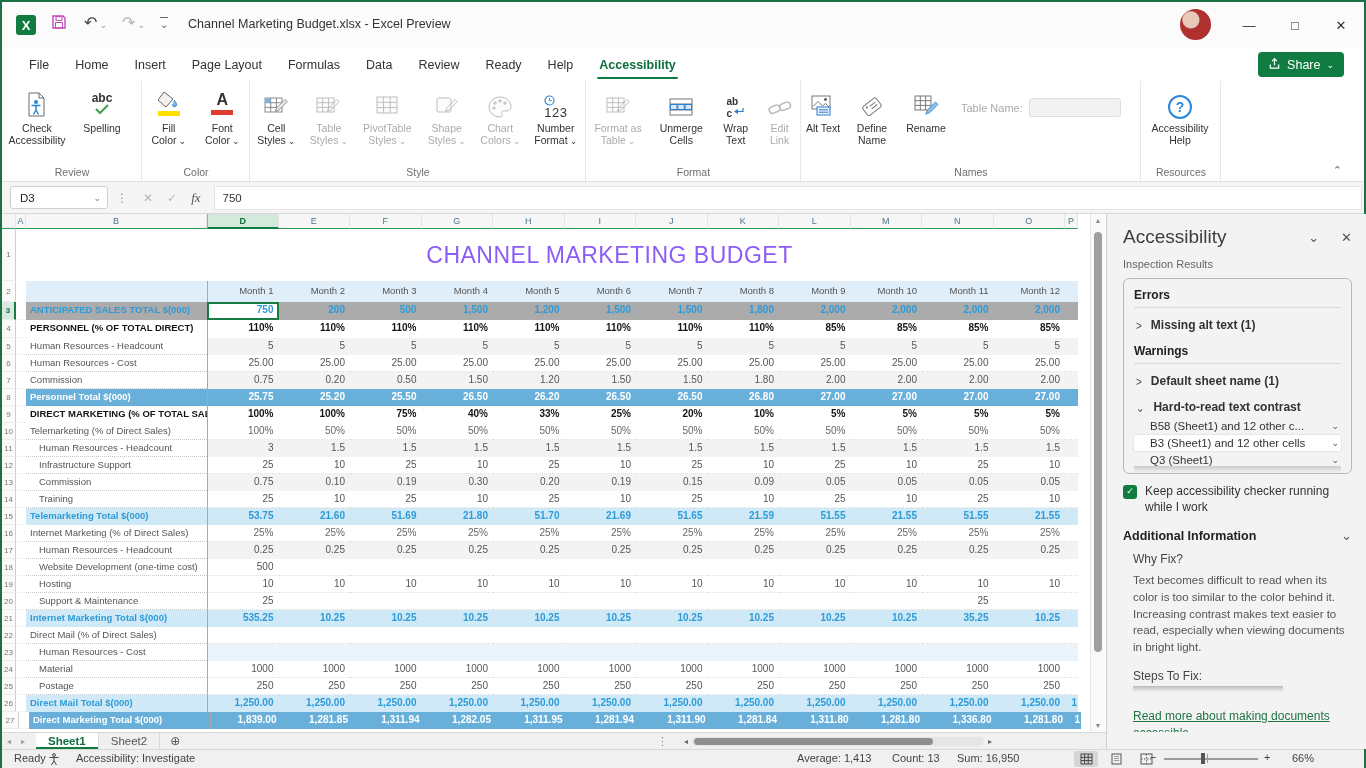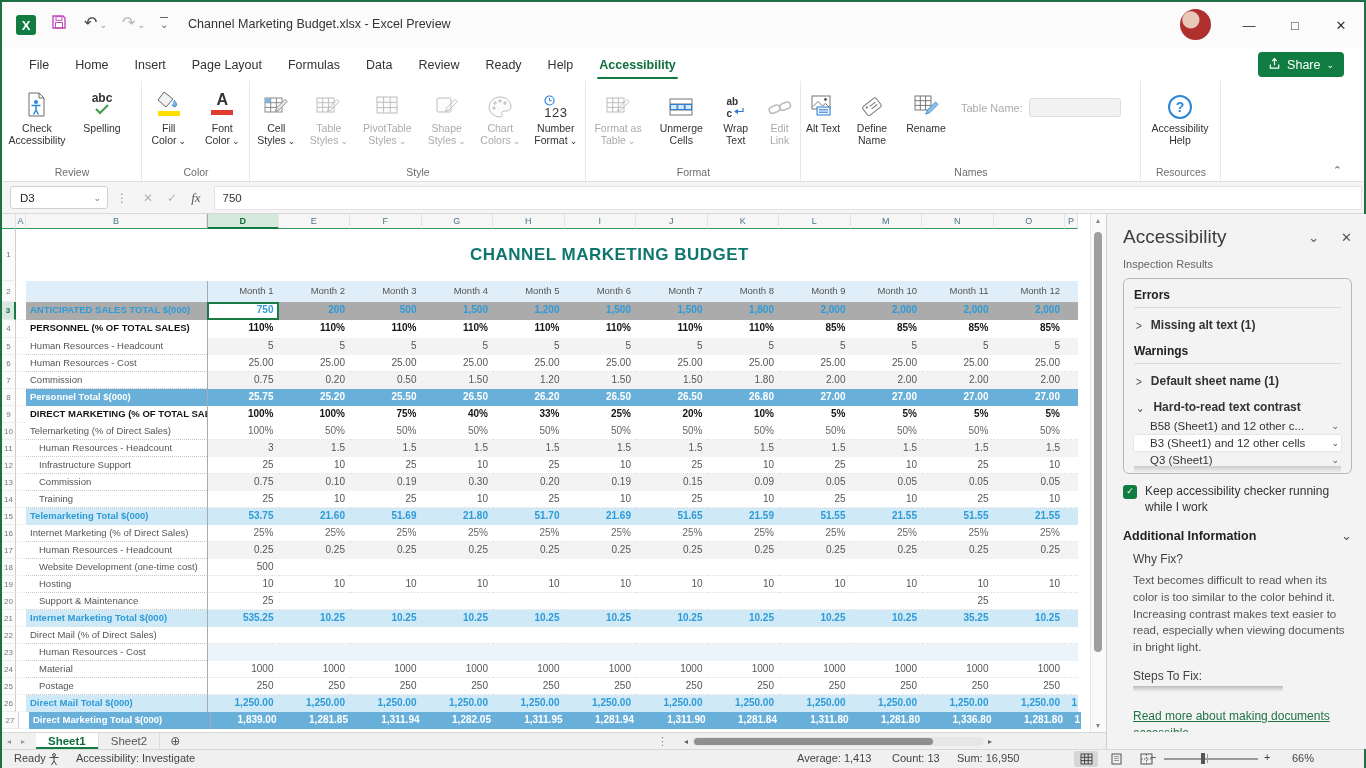--- a/index.html
+++ b/index.html
@@ -62,7 +62,7 @@
   .rn{background:#fbfbfb;color:#777;font-size:8px;text-align:center;border-right:1px solid #cfcfcf;border-bottom:1px solid #ececec;display:flex;align-items:center;justify-content:center}
   .rnsel{background:#d9e8df;color:#15703e;font-weight:bold;border-right:2px solid #1a7a44}
   .aCol{border-bottom:1px solid #f5f5f5}
-  .titlecell{display:flex;align-items:center;justify-content:center;padding-left:115px;color:#0f766e;font-weight:bold;font-size:17px;letter-spacing:.5px}
+  .titlecell{display:flex;align-items:center;justify-content:center;padding-left:115px;color:#8b5cf6;font-weight:normal;font-size:23px;letter-spacing:.5px}
   .mh{background:#dfeef8;color:#555;font-size:9.5px;text-align:right;padding:4px 5px 0 0}
   .cs-month{background:#dfeef8}
   .gv{font-size:10px;color:#555;text-align:right;padding:2px 5px 0 0}

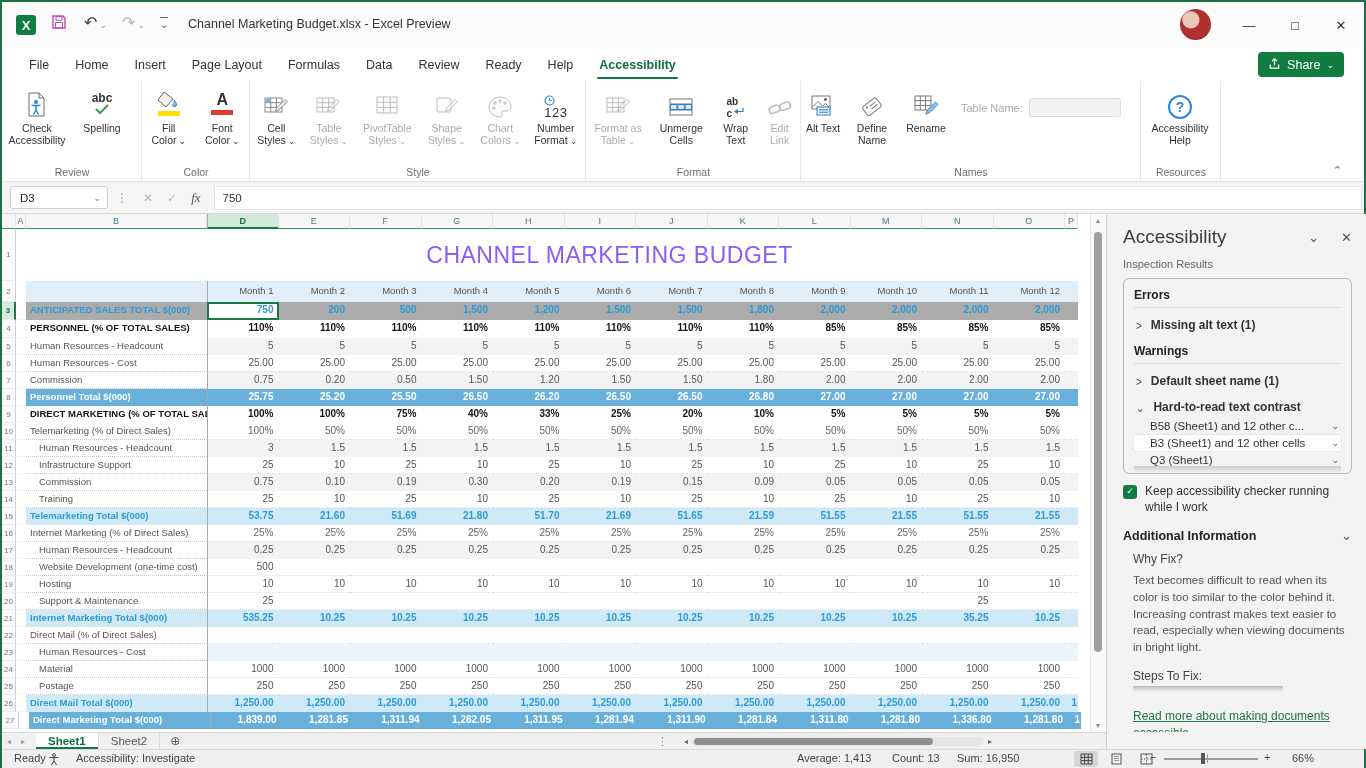--- a/index.html
+++ b/index.html
@@ -488,7 +488,7 @@
       <div class="grow" style="height:18px">
         <div class="gc rn" style="width:14px">4</div>
         <div class="gc aCol" style="width:10px"></div>
-        <div class="gc lb ls-bold" style="width:181px">PERSONNEL (% OF TOTAL SALES)</div>
+        <div class="gc lb ls-bold" style="width:181px">PERSONNEL (% OF TOTAL DIRECT)</div>
         <div class="gc gv cs-bold bL" style="width:71.5px">110%</div>
         <div class="gc gv cs-bold" style="width:71.5px">110%</div>
         <div class="gc gv cs-bold" style="width:71.5px">110%</div>

